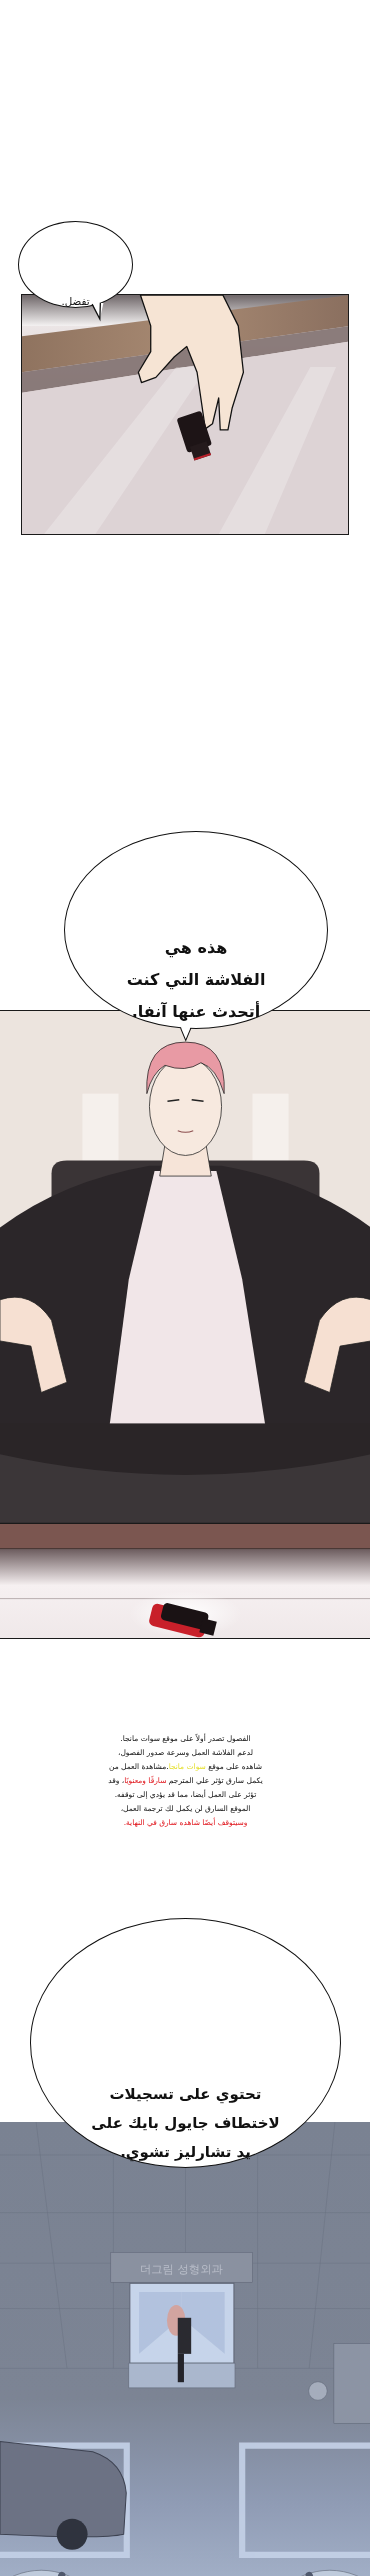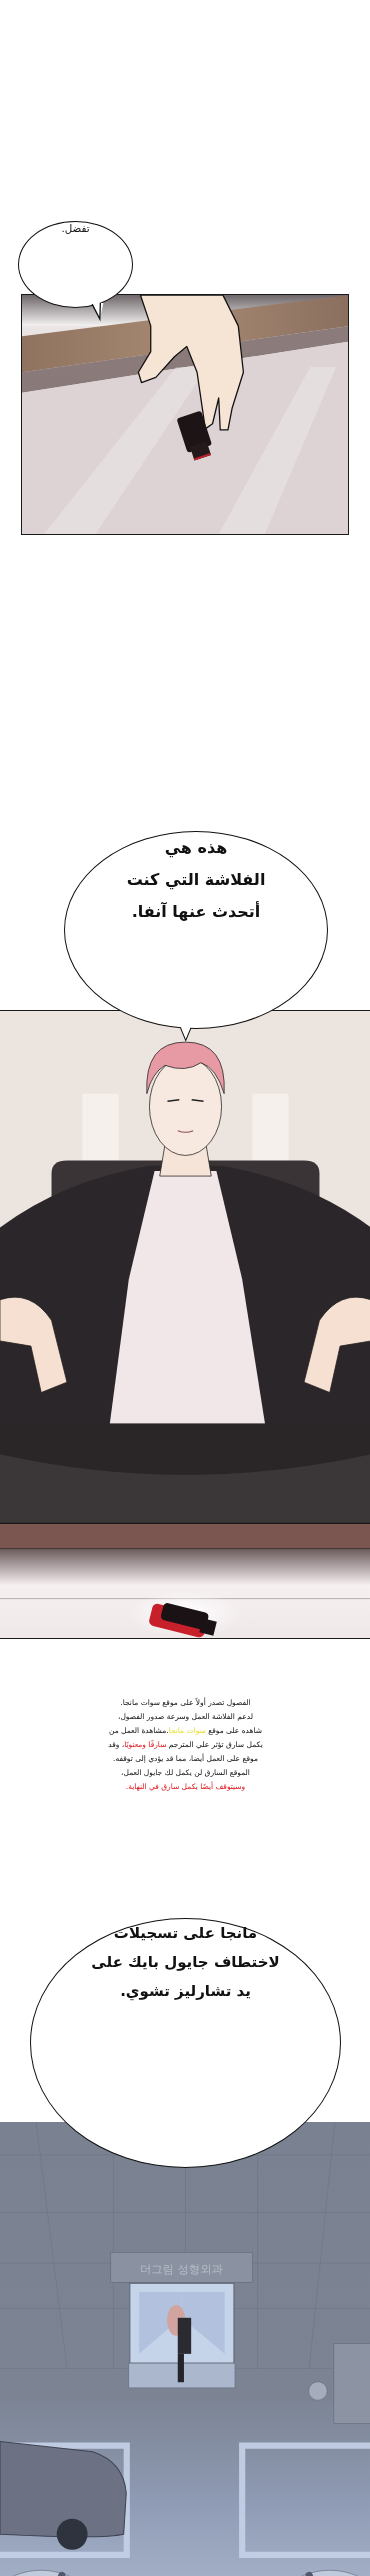--- a/index.html
+++ b/index.html
@@ -9,7 +9,7 @@
   .panel { position: absolute; overflow: hidden; box-sizing: border-box; }
   .framed { border: 1.5px solid #1a1a1a; }
   .bubble { position: absolute; background: #fff; border: 1px solid #111; border-radius: 50%;
-            display: flex; align-items: flex-start; justify-content: center; text-align: center;
+            display: flex; align-items: flex-end; justify-content: center; text-align: center;
             box-sizing: border-box; z-index: 5; }
   .bubble .txt { direction: rtl; color: #111; font-family: "DejaVu Sans", sans-serif;
                  font-weight: bold; white-space: pre-line; }

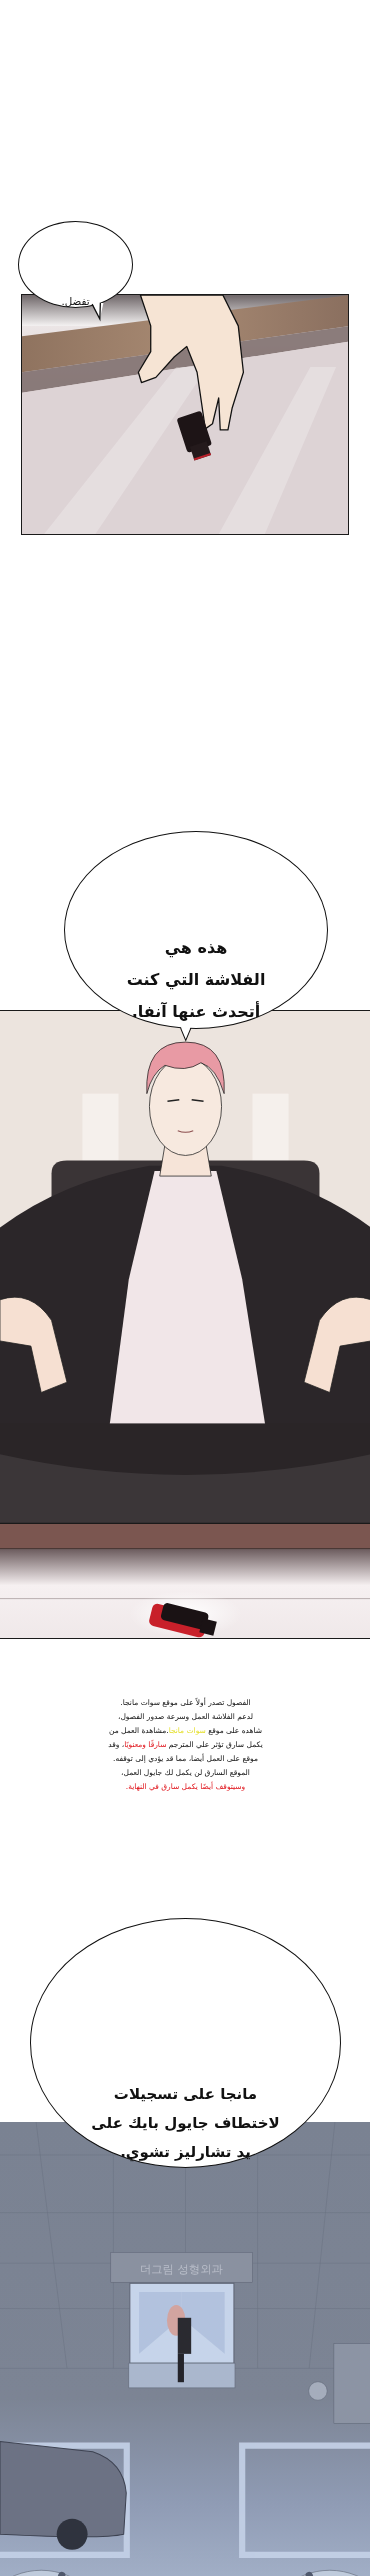--- a/index.html
+++ b/index.html
@@ -15,7 +15,7 @@
                  font-weight: bold; white-space: pre-line; }
   .tail { position: absolute; z-index: 6; }
   .note { position: absolute; direction: rtl; text-align: center; font-family: "DejaVu Sans", sans-serif;
-          font-size: 7.5px; line-height: 14px; color: #111; white-space: nowrap; }
+          font-size: 7.5px; line-height: 14px; color: #111; white-space: nowrap; margin-top: 36px; }
   .note .line { display: block; }
   .note .hl-yellow { color: #e4df2b; }
   .note .hl-red { color: #e0141b; }

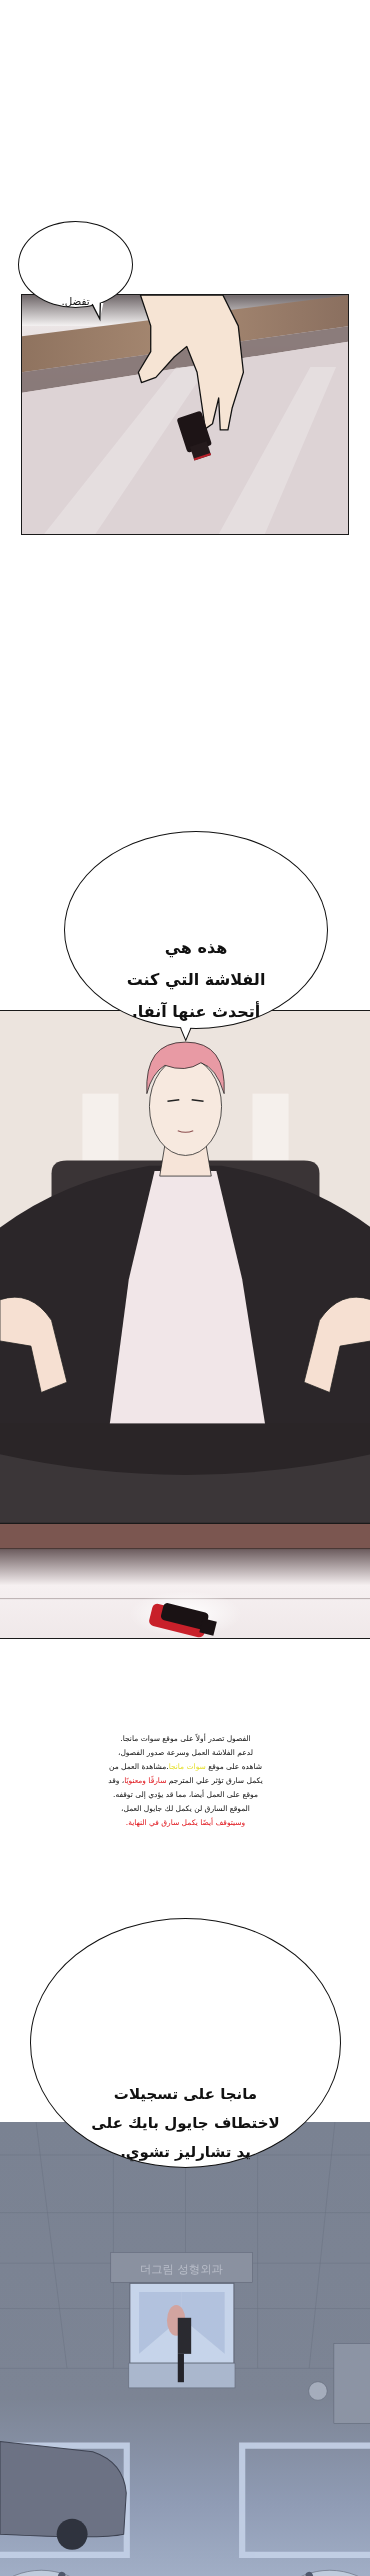--- a/index.html
+++ b/index.html
@@ -128,7 +128,7 @@
   <span class="line">لدعم الفلاشة العمل وسرعة صدور الفصول،</span>
   <span class="line"><span>شاهده على موقع </span><span class="hl-yellow">سوات مانجا</span><span>.مشاهدة العمل من</span></span>
   <span class="line"><span>يكمل سارق تؤثر علي المترجم </span><span class="hl-red">سارقًا ومعنويًا</span><span>، وقد</span></span>
-  <span class="line">موقع على العمل أيضا، مما قد يؤدي إلى توقفه.</span>
+  <span class="line">تؤثر على العمل أيضا، مما قد يؤدي إلى توقفه.</span>
   <span class="line">الموقع السارق لن يكمل لك جايول العمل،</span>
   <span class="line red-line">وسيتوقف أيضًا يكمل سارق في النهاية.</span>
 </div>

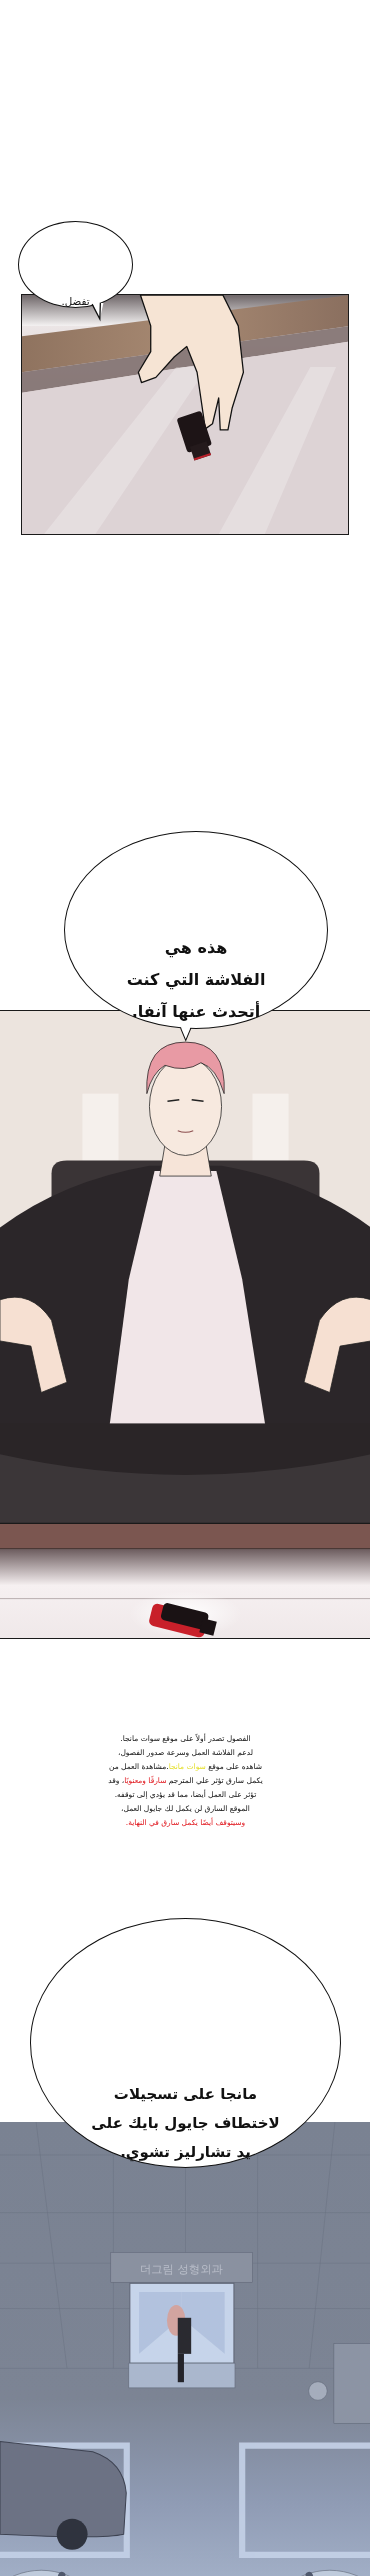--- a/index.html
+++ b/index.html
@@ -129,7 +129,7 @@
   <span class="line"><span>شاهده على موقع </span><span class="hl-yellow">سوات مانجا</span><span>.مشاهدة العمل من</span></span>
   <span class="line"><span>يكمل سارق تؤثر علي المترجم </span><span class="hl-red">سارقًا ومعنويًا</span><span>، وقد</span></span>
   <span class="line">تؤثر على العمل أيضا، مما قد يؤدي إلى توقفه.</span>
-  <span class="line">الموقع السارق لن يكمل لك جايول العمل،</span>
+  <span class="line">الموقع السارق لن يكمل لك ترجمة العمل،</span>
   <span class="line red-line">وسيتوقف أيضًا يكمل سارق في النهاية.</span>
 </div>
 

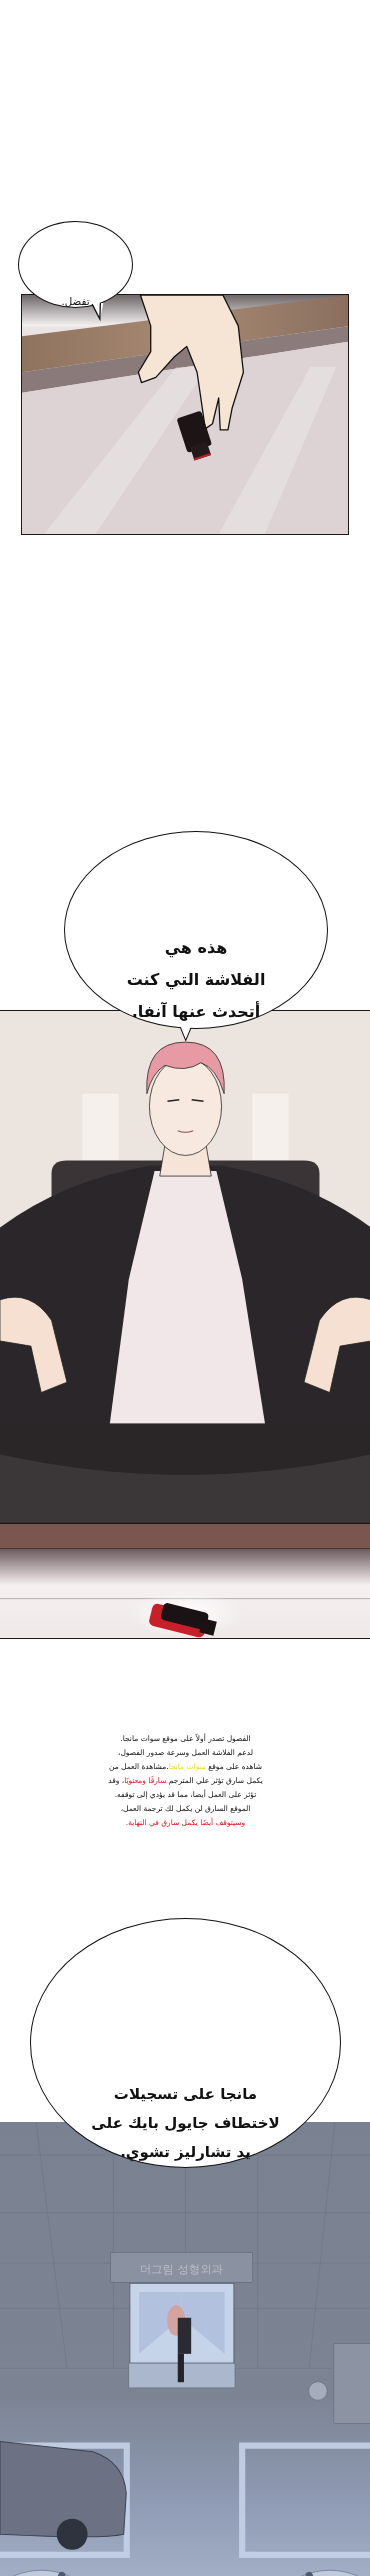--- a/index.html
+++ b/index.html
@@ -130,7 +130,7 @@
   <span class="line"><span>يكمل سارق تؤثر علي المترجم </span><span class="hl-red">سارقًا ومعنويًا</span><span>، وقد</span></span>
   <span class="line">تؤثر على العمل أيضا، مما قد يؤدي إلى توقفه.</span>
   <span class="line">الموقع السارق لن يكمل لك ترجمة العمل،</span>
-  <span class="line red-line">وسيتوقف أيضًا يكمل سارق في النهاية.</span>
+  <span class="line red-line">وسيتوقف أيضًا شاهده سارق في النهاية.</span>
 </div>
 
 <div class="bubble" style="left:30px;top:1918px;width:311px;height:250px;">

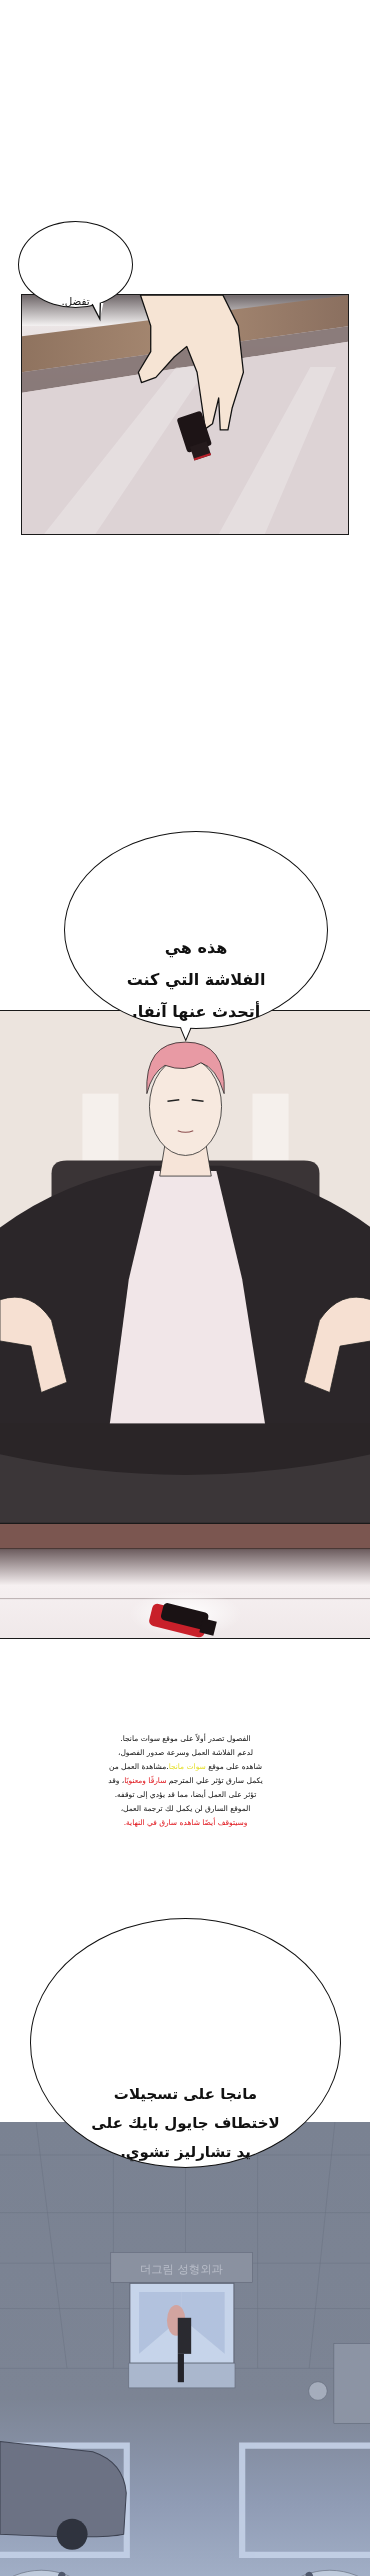--- a/index.html
+++ b/index.html
@@ -134,7 +134,7 @@
 </div>
 
 <div class="bubble" style="left:30px;top:1918px;width:311px;height:250px;">
-  <span class="txt" style="font-size:15px;line-height:29px;">مانجا على تسجيلات
+  <span class="txt" style="font-size:15px;line-height:29px;">تحتوي على تسجيلات
 لاختطاف جايول بايك على
 يد تشارليز تشوي.</span>
 </div>

